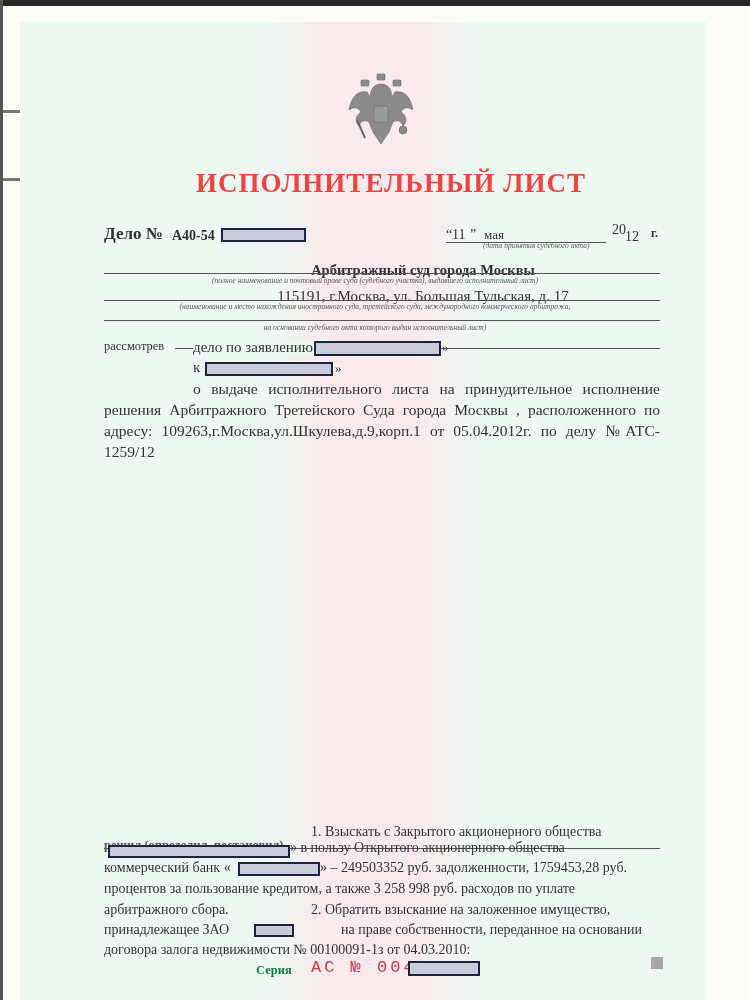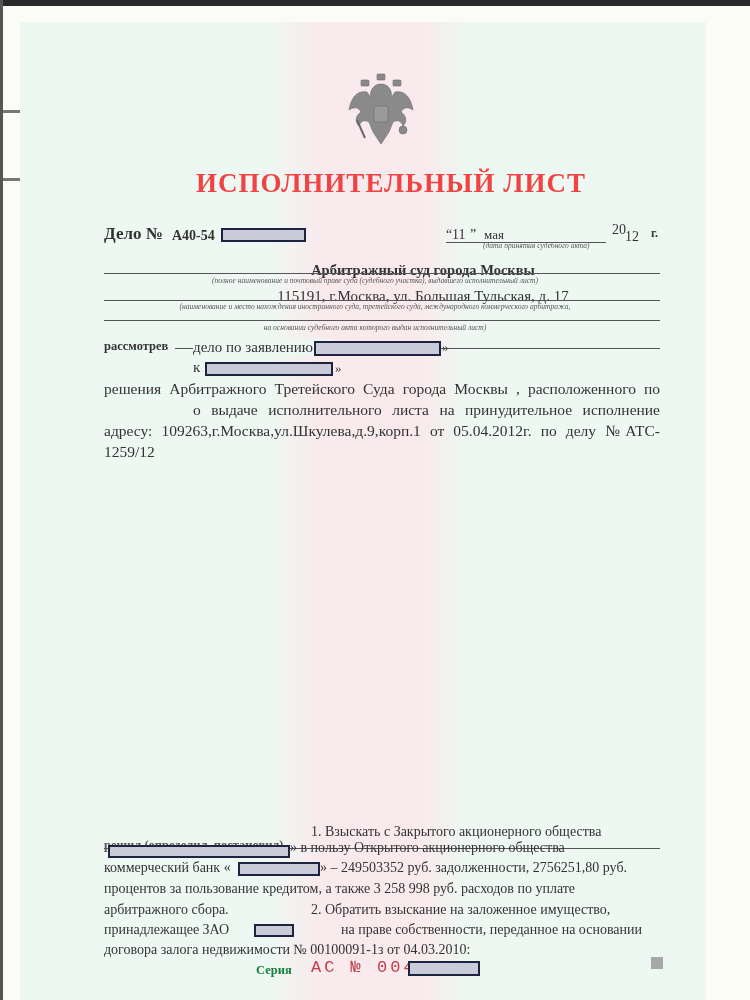--- a/index.html
+++ b/index.html
@@ -84,7 +84,7 @@
 <div class="line" style="left:104px; top:320px; width:556px;"></div>
 <div class="caption" style="left:0; width:750px; text-align:center; top:323px;">на основании судебного акта которого выдан исполнительный лист)</div>
 
-<div class="abs body" style="left:104px; top:339px; font-size:12.5px; font-weight:bold;">рассмотрев</div>
+<div class="abs body" style="left:104px; top:339px; font-size:12.5px; font-weight:normal;">рассмотрев</div>
 <div class="line" style="left:175px; top:348px; width:485px;"></div>
 <div class="abs body" style="left:193px; top:339px; font-size:15px; background:#eef8f3; padding-right:18px;">дело по заявлению</div>
 <div class="redact" style="left:314px; top:341px; width:127px; height:15px;"></div>

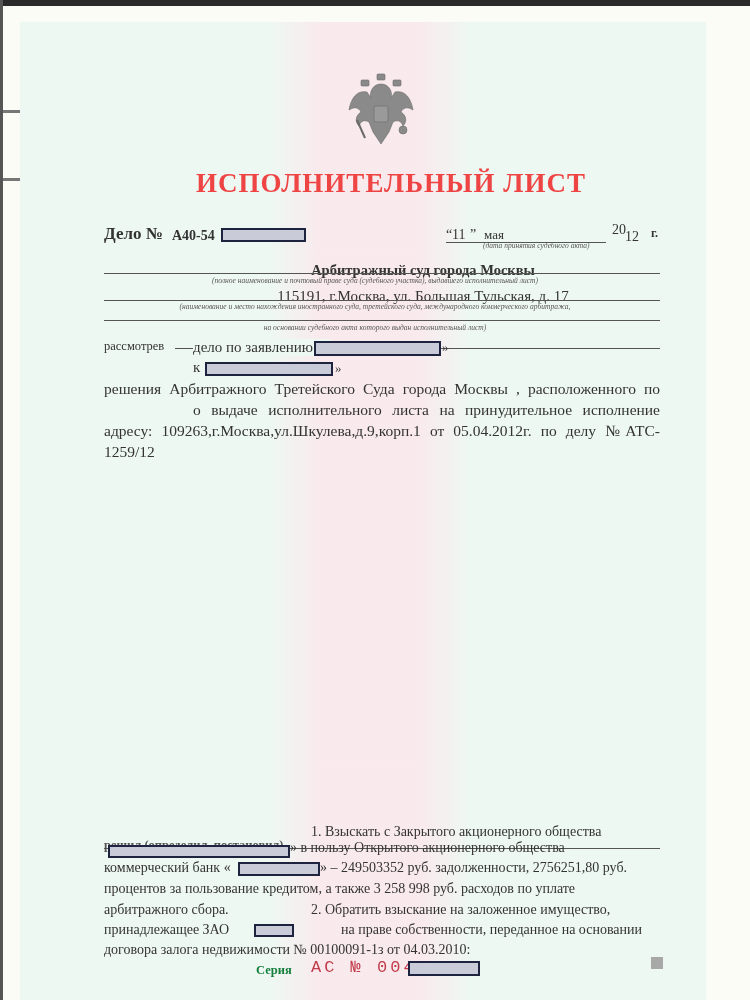--- a/index.html
+++ b/index.html
@@ -95,8 +95,8 @@
 <div class="abs body" style="left:335px; top:360px; font-size:13px;">»</div>
 
 <div class="para" style="left:104px; top:378px; width:556px;">
+  <div style="padding-left:89px; text-align:justify; text-align-last:justify;">о выдаче исполнительного листа на принудительное исполнение</div>
   <div style="text-align:justify; text-align-last:justify;">решения Арбитражного Третейского Суда города Москвы , расположенного по</div>
-  <div style="padding-left:89px; text-align:justify; text-align-last:justify;">о выдаче исполнительного листа на принудительное исполнение</div>
   <div style="text-align:justify; text-align-last:justify;">адресу: 109263,г.Москва,ул.Шкулева,д.9,корп.1 от 05.04.2012г. по делу №АТС-</div>
   <div>1259/12</div>
 </div>

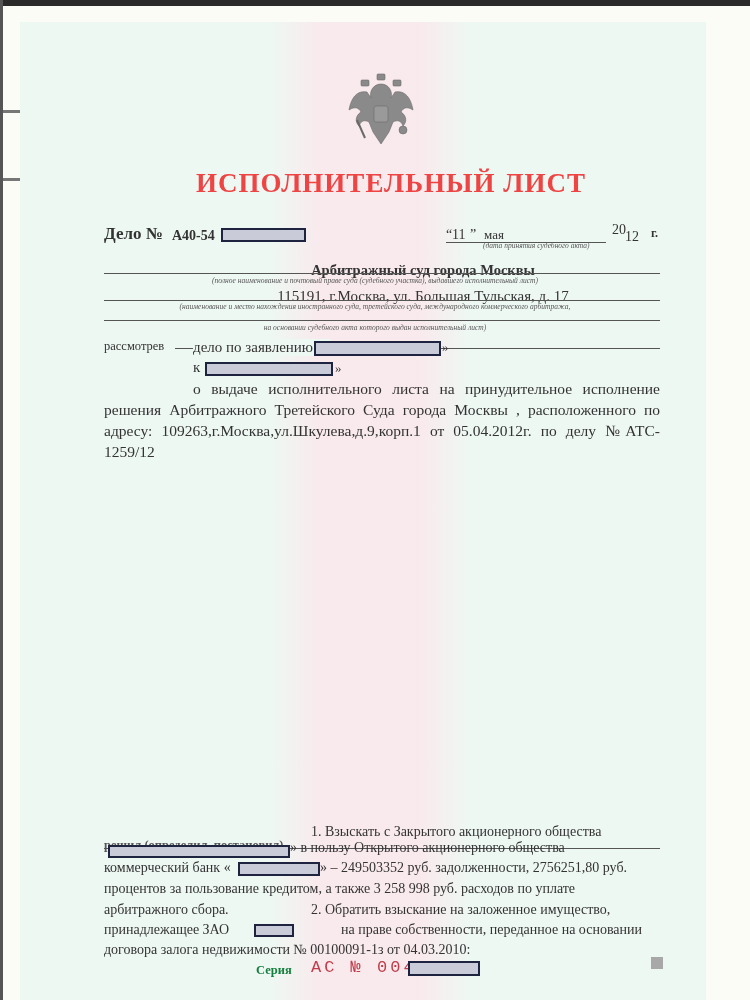--- a/index.html
+++ b/index.html
@@ -109,7 +109,7 @@
 
 <div class="abs body" style="left:104px; top:860px; font-size:14px;">коммерческий банк «</div>
 <div class="redact" style="left:238px; top:862px; width:82px; height:14px;"></div>
-<div class="abs body" style="left:320px; top:860px; font-size:14px;">» – 249503352 руб. задолженности, 2756251,80 руб.</div>
+<div class="abs body" style="left:320px; top:860px; font-size:14px;">» – 249503352 руб. задолженности, 1759453,28 руб.</div>
 
 <div class="abs body" style="left:104px; top:881px; font-size:14px;">процентов за пользование кредитом, а также 3 258 998 руб. расходов по уплате</div>
 

